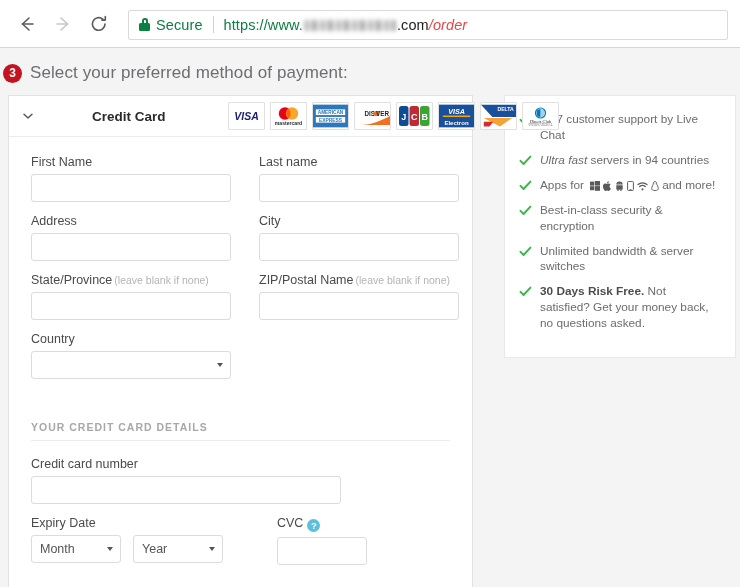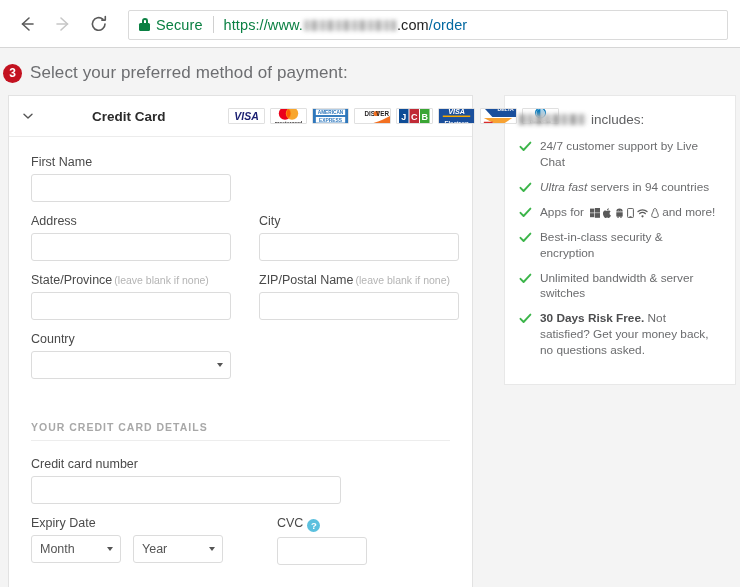--- a/index.html
+++ b/index.html
@@ -99,7 +99,7 @@
     top: 1px;
   }
   .url-host { color: #222; }
-  .url-path { color: #0369a1; }
+  .url-path { color: #ef4444; font-style: italic; }
 
   
   .page {

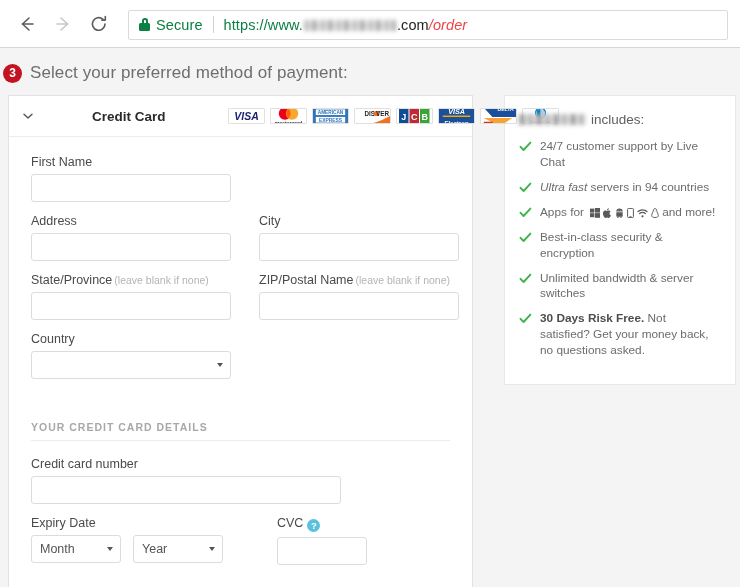--- a/index.html
+++ b/index.html
@@ -172,7 +172,7 @@
   }
   .cards { display: flex; align-items: center; gap: 5px; }
   .card-logo {
-    width: 37px; height: 16px;
+    width: 37px; height: 28px;
     border: 1px solid #e0e0e0;
     border-radius: 1px;
     background: #fff;

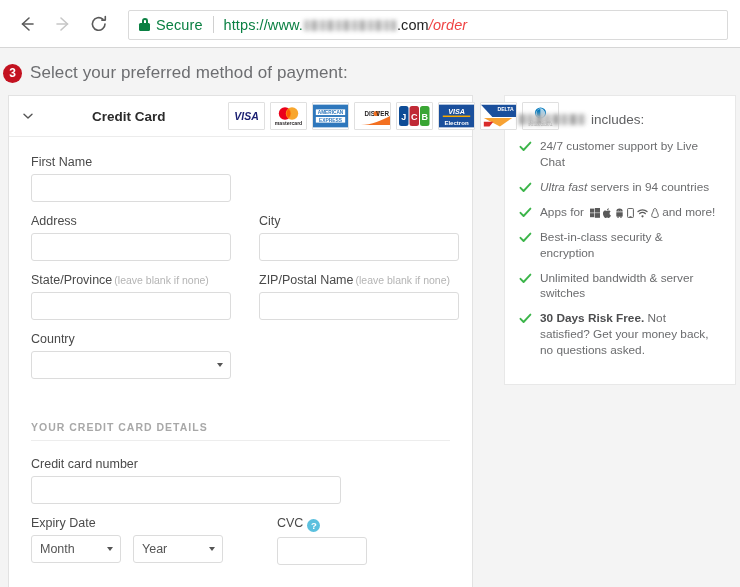--- a/index.html
+++ b/index.html
@@ -555,10 +555,6 @@
     <div class="right-col">
       <div class="side-panel">
 
-        <div class="side-title">
-          <span class="brand-blur"></span>
-            <span>includes:</span>
-        </div>
 
         <ul class="feat">
 

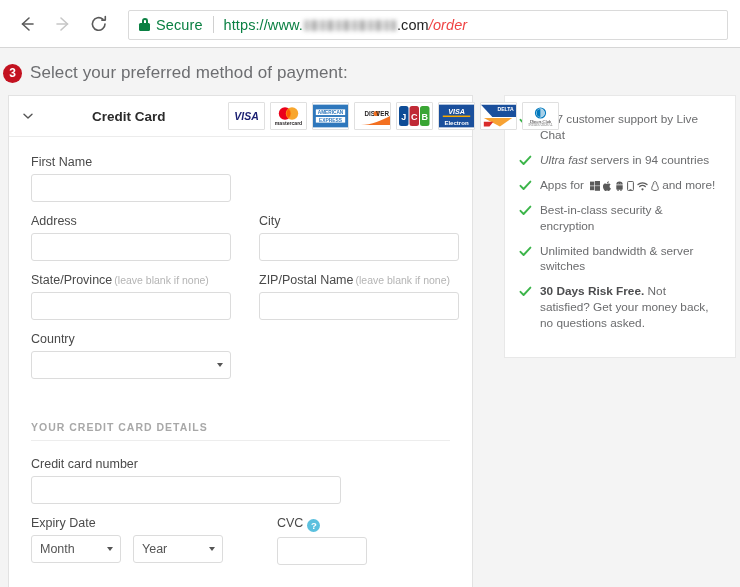--- a/index.html
+++ b/index.html
@@ -478,6 +478,10 @@
           <div class="row">
             <div class="field">
               <label class="fl">First Name</label>
+              <input class="txt" type="text" value="" style="">
+            </div>
+            <div class="field">
+              <label class="fl">Last name</label>
               <input class="txt" type="text" value="" style="">
             </div>
           </div>

